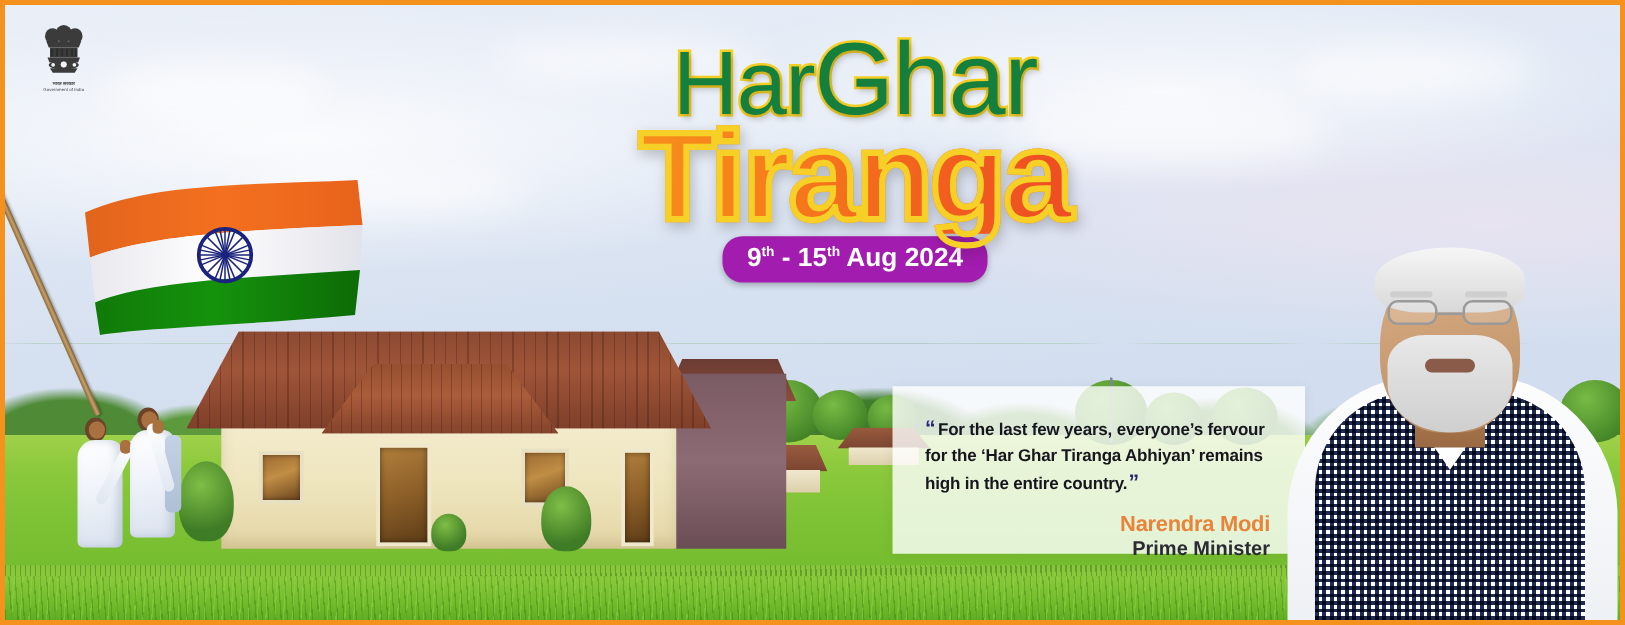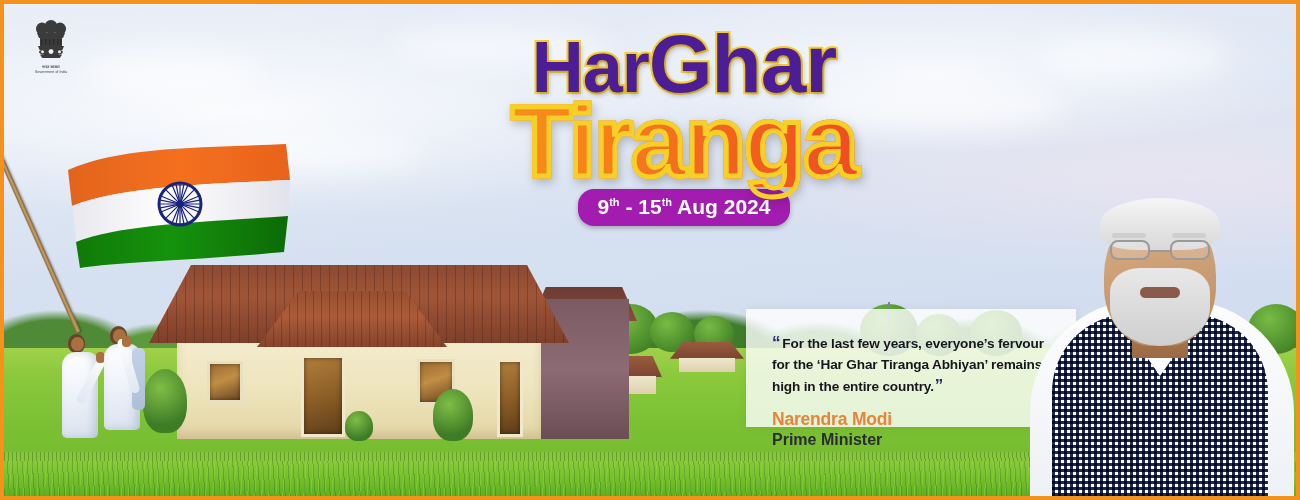--- a/index.html
+++ b/index.html
@@ -83,8 +83,8 @@
     text-align:center; z-index:14;
   }
   .line-har {
-    font-size:72px; font-weight:bold; letter-spacing:-1px;
-    line-height:.92; color:#4c1d95;
+    font-size:72px; font-weight:normal; letter-spacing:-1px;
+    line-height:.92; color:#15803d;
     -webkit-text-stroke:4px #F6D026; paint-order:stroke fill;
     text-shadow:2px 3px 5px rgba(0,0,0,.22);
     white-space:nowrap;

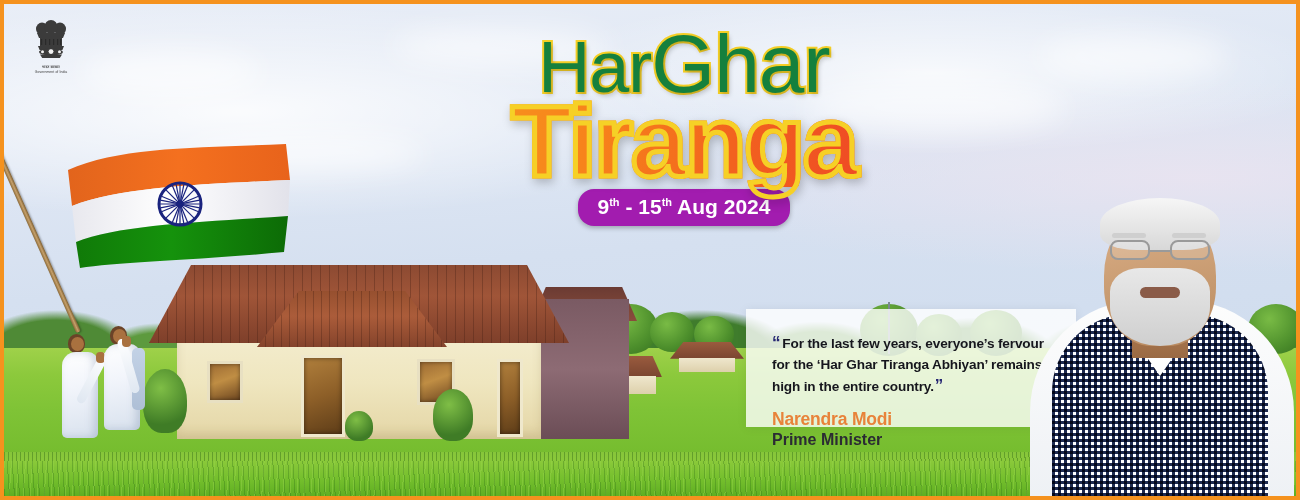--- a/index.html
+++ b/index.html
@@ -219,12 +219,11 @@
 
   
   .quote-card {
-    position:absolute; left:710px; top:305px; width:330px; height:118px;
+    position:absolute; left:710px; top:305px; width:330px; height:134px;
     background:rgba(255,255,255,.80);
     z-index:15;
     padding:22px 24px 0 26px;
     box-shadow:0 1px 10px rgba(0,0,0,.07);
-    margin-left:32px;
   }
   .quote-text {
     font-size:13.6px; font-weight:bold; line-height:1.42;

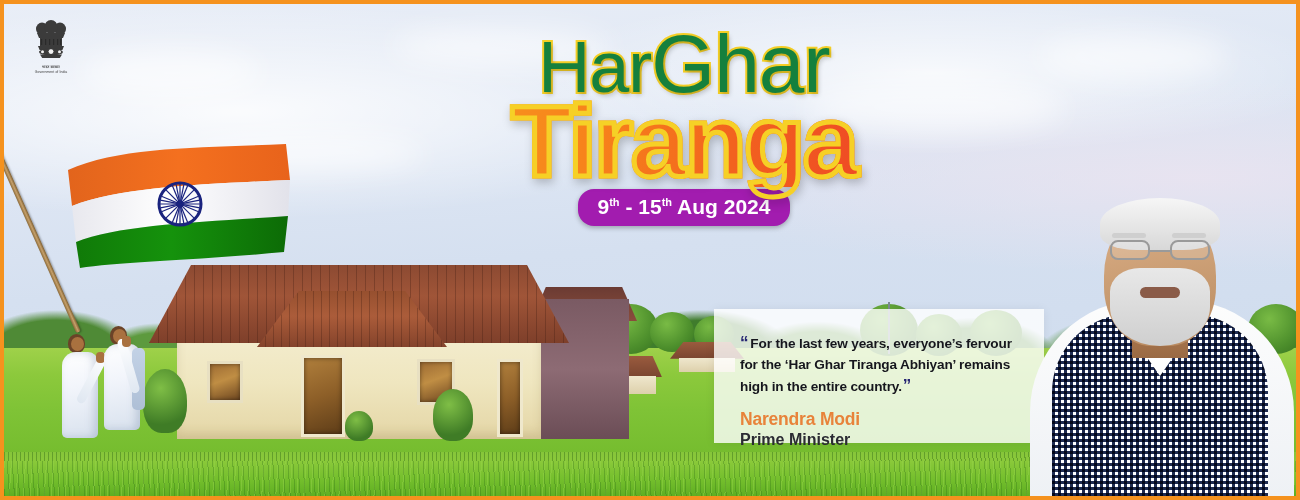--- a/index.html
+++ b/index.html
@@ -232,7 +232,7 @@
   .qmark { color:#262673; font-size:17px; font-weight:bold; }
   .qmark.open { margin-right:2px; }
   .qmark.close { margin-left:1px; }
-  .attrib { margin-top:10px; padding-right:4px; }
+  .attrib { margin-top:10px; text-align:right; padding-right:4px; }
   .attrib-name {
     font-size:17.5px; font-weight:bold; color:#E8833A; letter-spacing:-.2px;
   }

